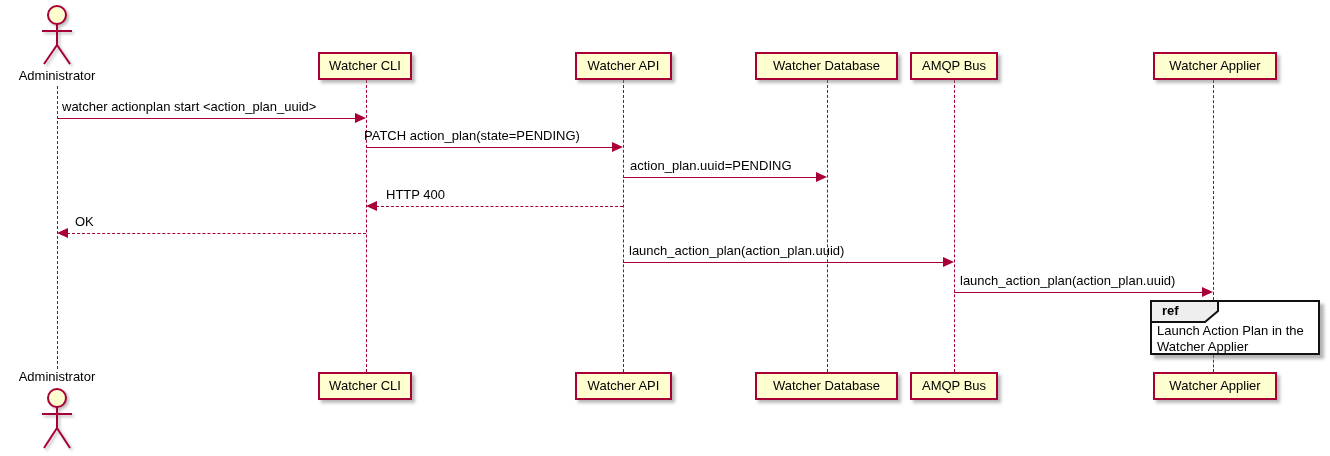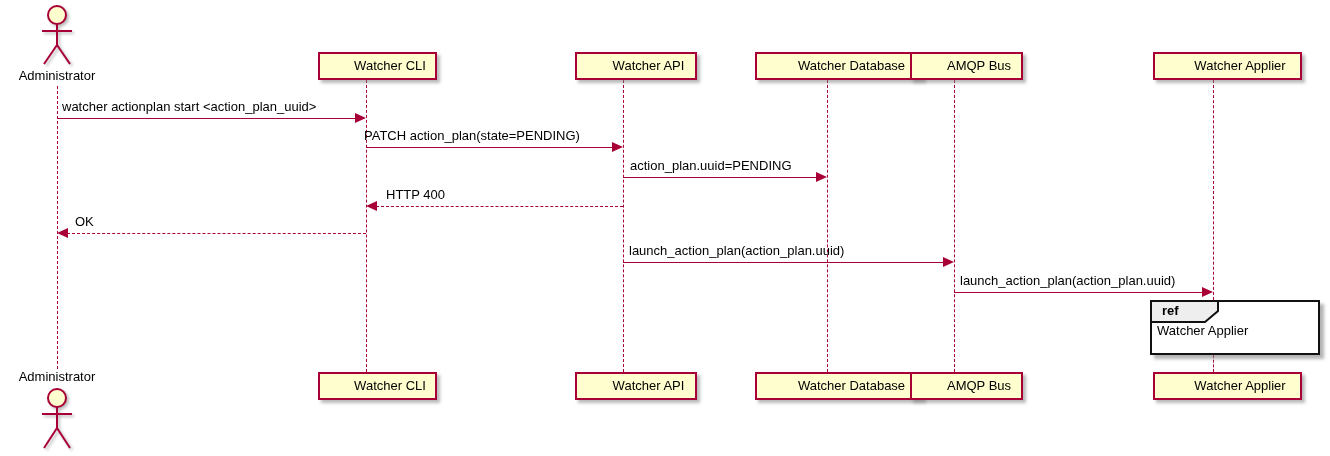--- a/index.html
+++ b/index.html
@@ -13,7 +13,7 @@
     position:absolute;height:24px;line-height:24px;text-align:center;
     background:#FEFECE;border:2px solid #A80036;
     box-shadow:3px 3px 3px rgba(130,130,130,0.55);
-    white-space:nowrap;font-size:13px;padding-left:25px;
+    white-space:nowrap;font-size:13px;
   }
   
   .lifeline{position:absolute;width:0;border-left:1px dashed #A80036;}

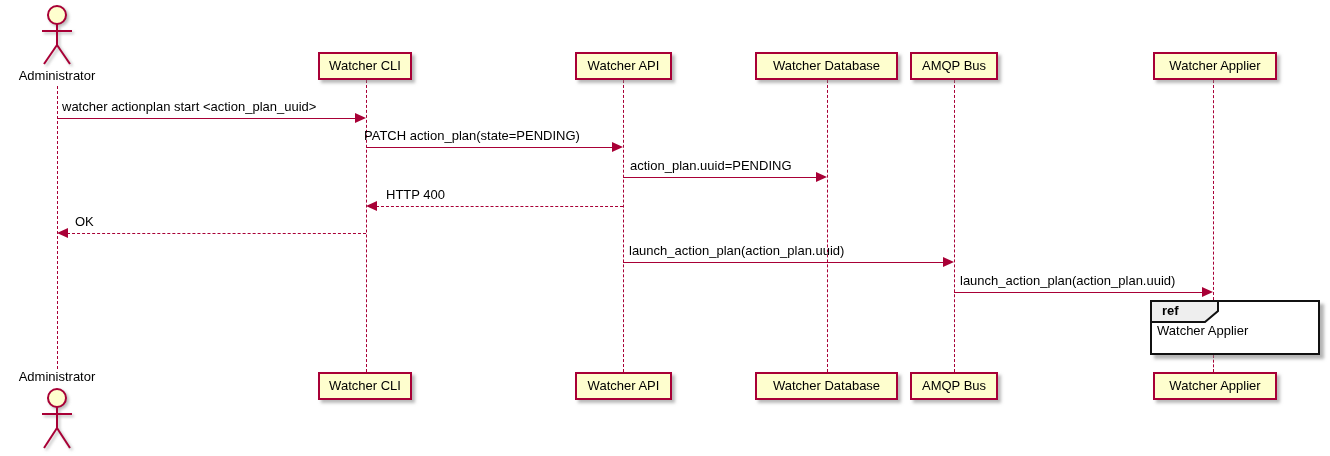--- a/index.html
+++ b/index.html
@@ -115,6 +115,7 @@
     </svg>
     <div class="ref-keyword">ref</div>
     <div class="ref-body">
+      <div>Launch Action Plan in the</div>
       <div>Watcher Applier</div>
     </div>
   </div>

